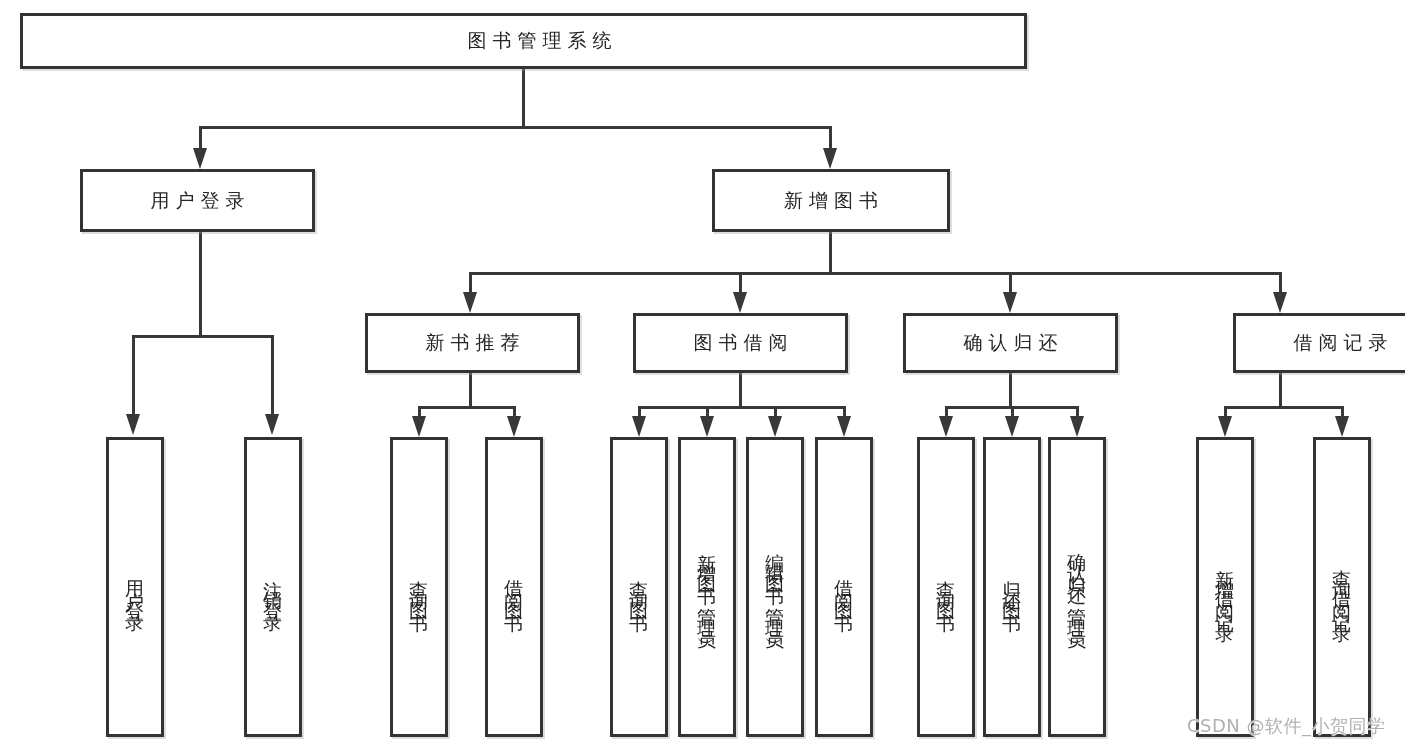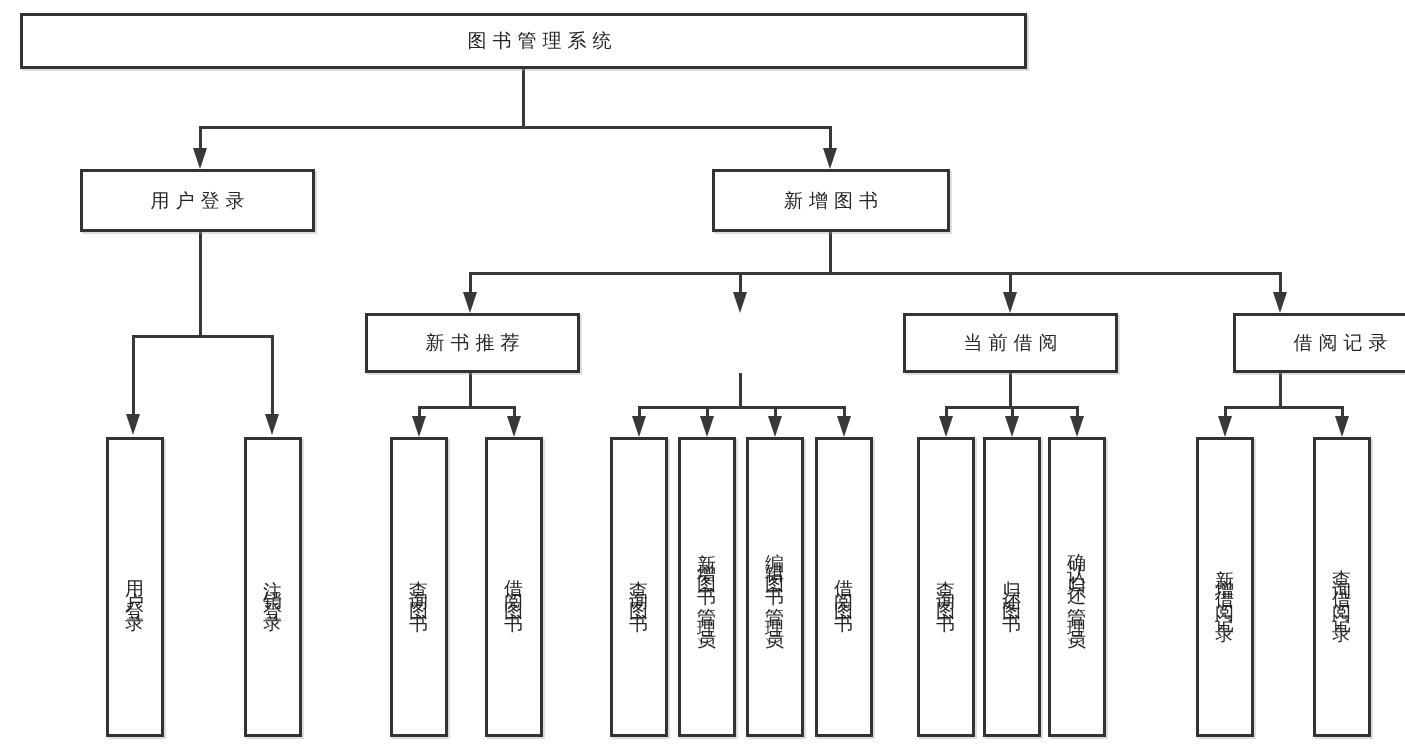--- a/index.html
+++ b/index.html
@@ -128,6 +128,7 @@
   <div class="box hbox" style="left:712px;top:169px;width:238px;height:63px;">新增图书</div>
 
   <div class="box hbox" style="left:365px;top:313px;width:215px;height:60px;">新书推荐</div>
+  <div class="box hbox" style="left:633px;top:313px;width:215px;height:60px;">图书借阅</div>
   <div class="box hbox" style="left:903px;top:313px;width:215px;height:60px;">当前借阅</div>
   <div class="box hbox" style="left:1233px;top:313px;width:215px;height:60px;">借阅记录</div>
 

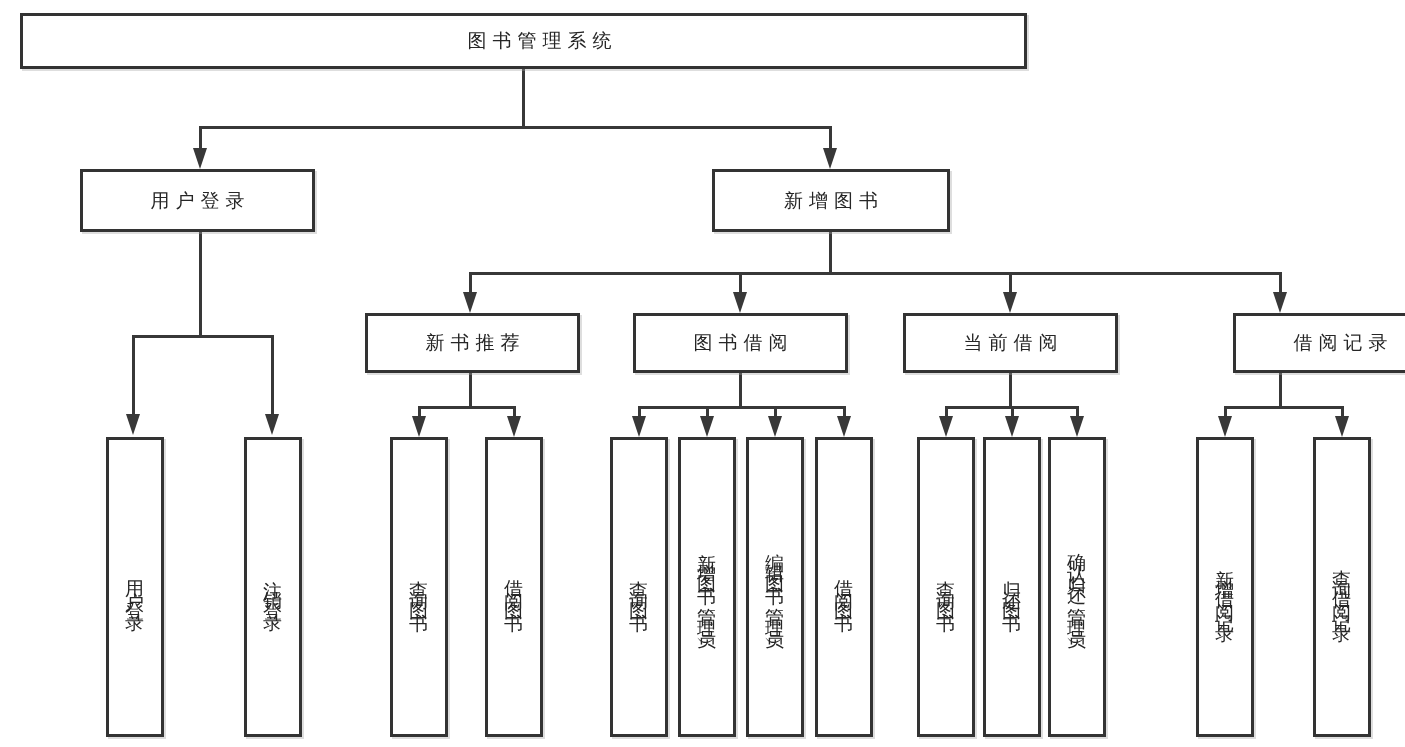--- a/index.html
+++ b/index.html
@@ -129,7 +129,7 @@
 
   <div class="box hbox" style="left:365px;top:313px;width:215px;height:60px;">新书推荐</div>
   <div class="box hbox" style="left:633px;top:313px;width:215px;height:60px;">图书借阅</div>
-  <div class="box hbox" style="left:903px;top:313px;width:215px;height:60px;">当前借阅</div>
+  <div class="box hbox" style="left:903px;top:313px;width:215px;height:60px;">确认归还</div>
   <div class="box hbox" style="left:1233px;top:313px;width:215px;height:60px;">借阅记录</div>
 
   <div class="box vbox" style="left:106px;">用户登录</div>

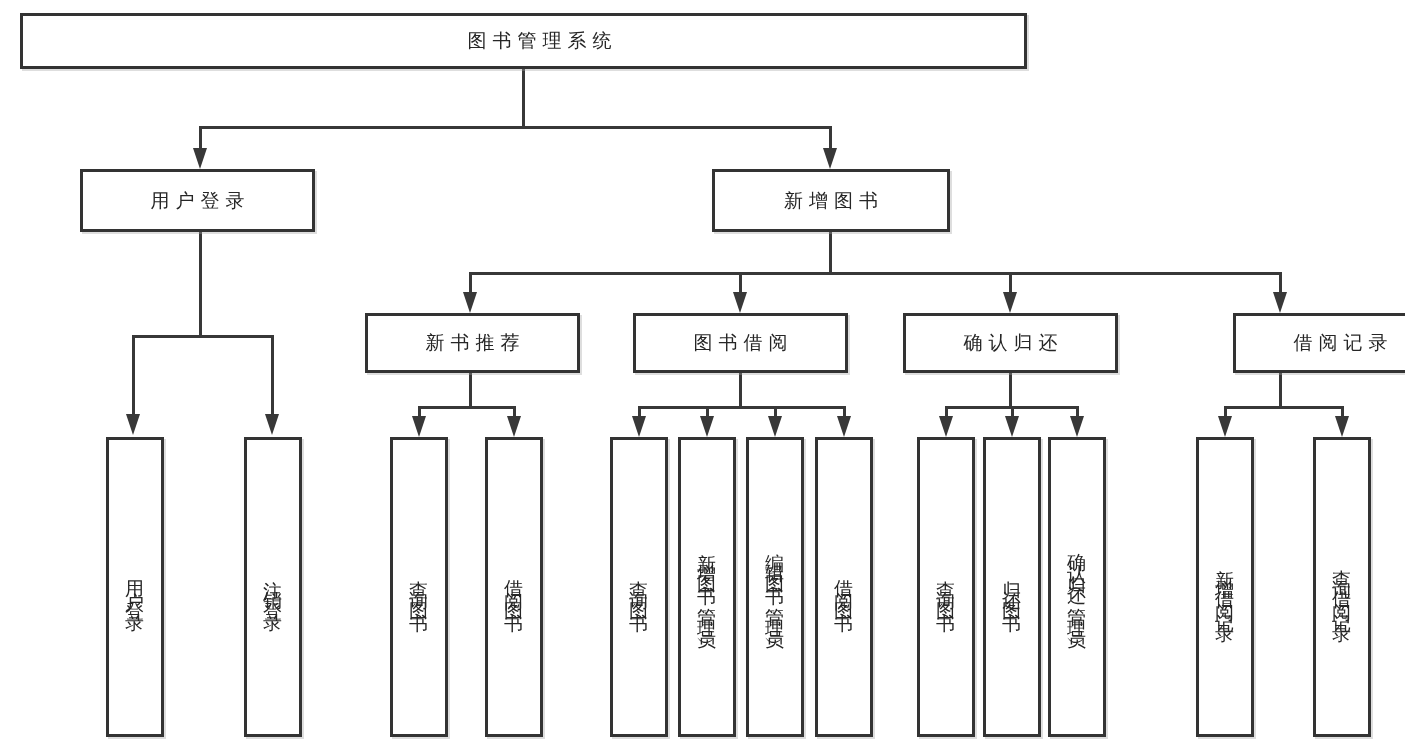--- a/index.html
+++ b/index.html
@@ -150,6 +150,7 @@
   <div class="box vbox" style="left:1196px;">新增借阅记录</div>
   <div class="box vbox" style="left:1313px;">查询借阅记录</div>
 
+  <div id="watermark">CSDN @软件_小贺同学</div>
 </div>
 
 </body></html>

